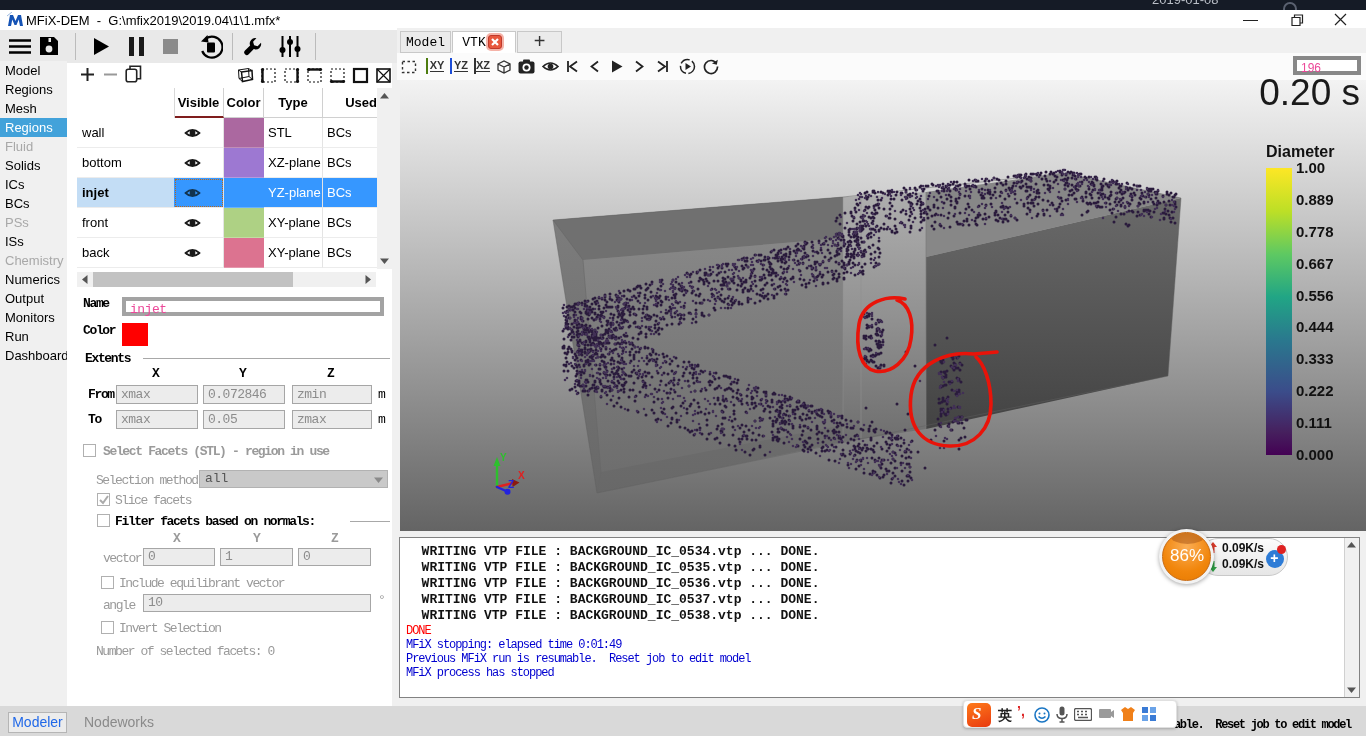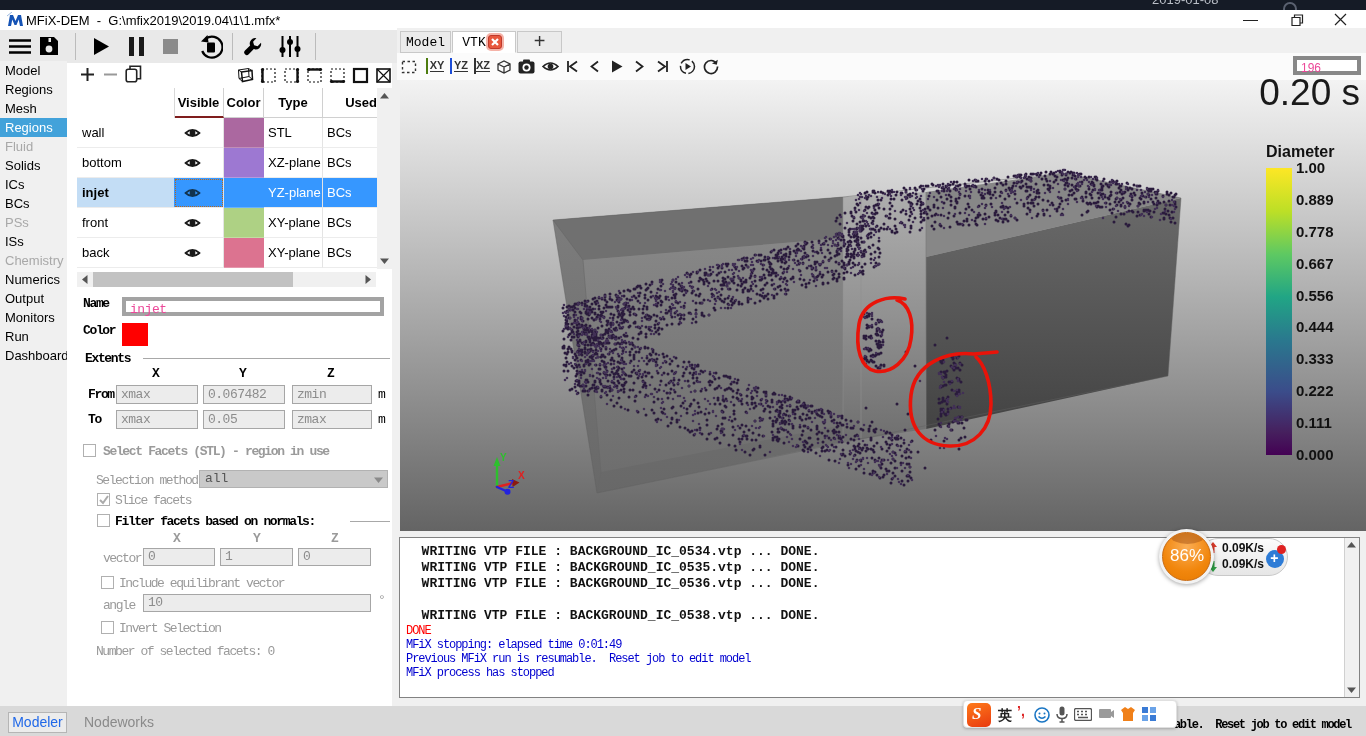--- a/index.html
+++ b/index.html
@@ -236,7 +236,7 @@
 <div class="flbl" style="left:260px;top:303px">Z</div>
 <div class="flbl" style="left:21px;top:324px">From</div>
 <div class="inpd" style="left:49px;top:322px;width:82px;height:19px;line-height:17px">xmax</div>
-<div class="inpd" style="left:136px;top:322px;width:82px;height:19px;line-height:17px">0.067482</div>
+<div class="inpd" style="left:136px;top:322px;width:82px;height:19px;line-height:17px">0.072846</div>
 <div class="inpd" style="left:225px;top:322px;width:80px;height:19px;line-height:17px">zmin</div>
 <div class="flbl" style="left:311px;top:324px;font-weight:normal">m</div>
 <div class="flbl" style="left:21px;top:349px">To</div>

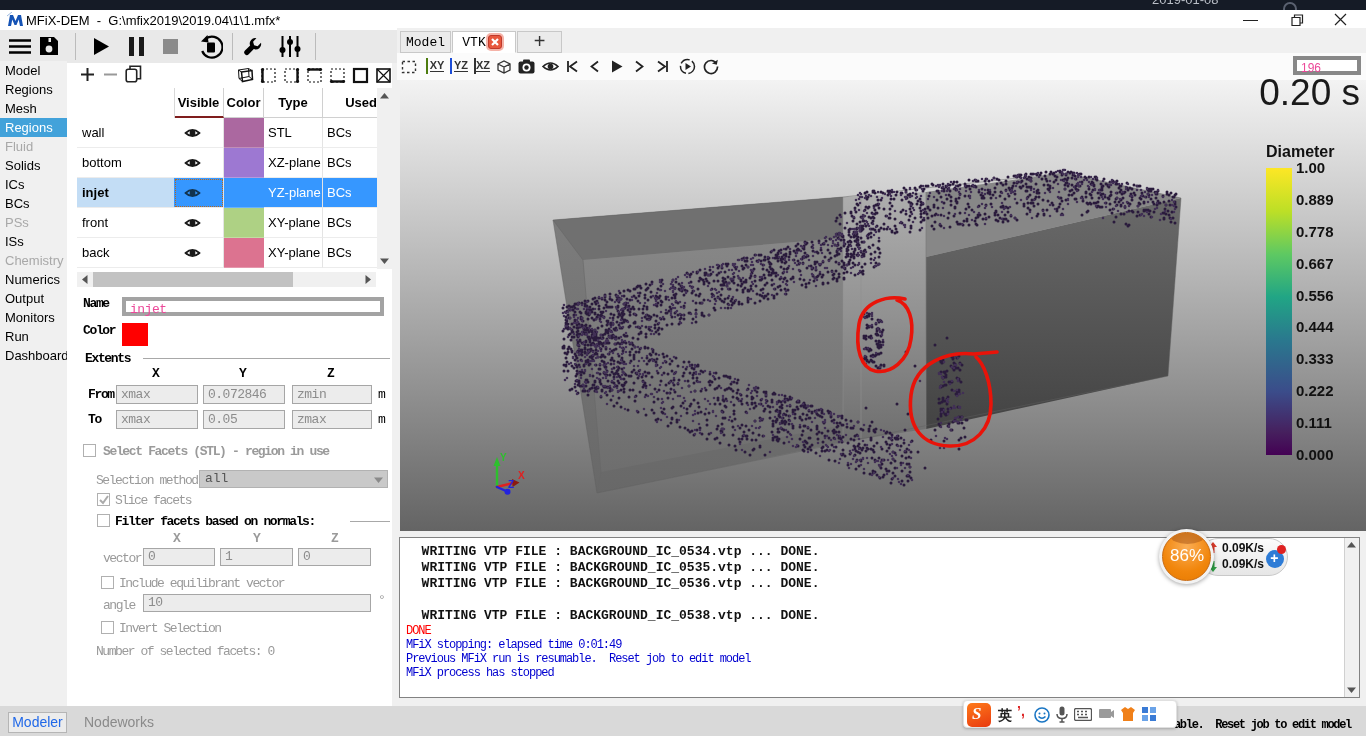--- a/index.html
+++ b/index.html
@@ -421,6 +421,7 @@
   <div class="ln" style="top:6px">  WRITING VTP FILE : BACKGROUND_IC_0534.vtp ... DONE.</div>
   <div class="ln" style="top:22px">  WRITING VTP FILE : BACKGROUND_IC_0535.vtp ... DONE.</div>
   <div class="ln" style="top:38px">  WRITING VTP FILE : BACKGROUND_IC_0536.vtp ... DONE.</div>
+  <div class="ln" style="top:54px">  WRITING VTP FILE : BACKGROUND_IC_0537.vtp ... DONE.</div>
   <div class="ln" style="top:70px">  WRITING VTP FILE : BACKGROUND_IC_0538.vtp ... DONE.</div>
   <div class="ln lnb" style="top:86px;color:#f00">DONE</div>
   <div class="ln lnb" style="top:100px;color:#0000d0">MFiX stopping: elapsed time 0:01:49</div>

